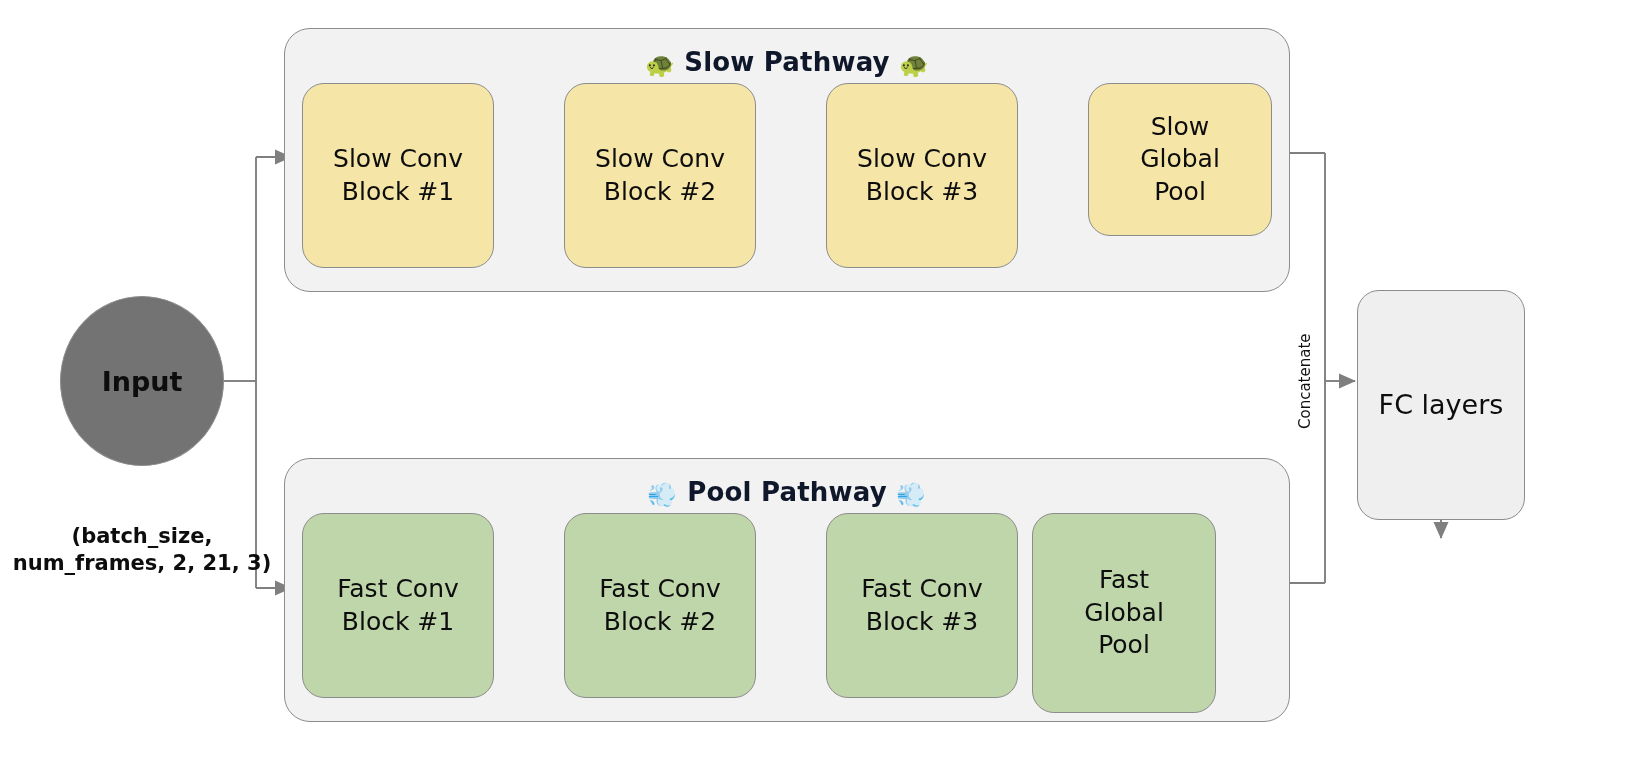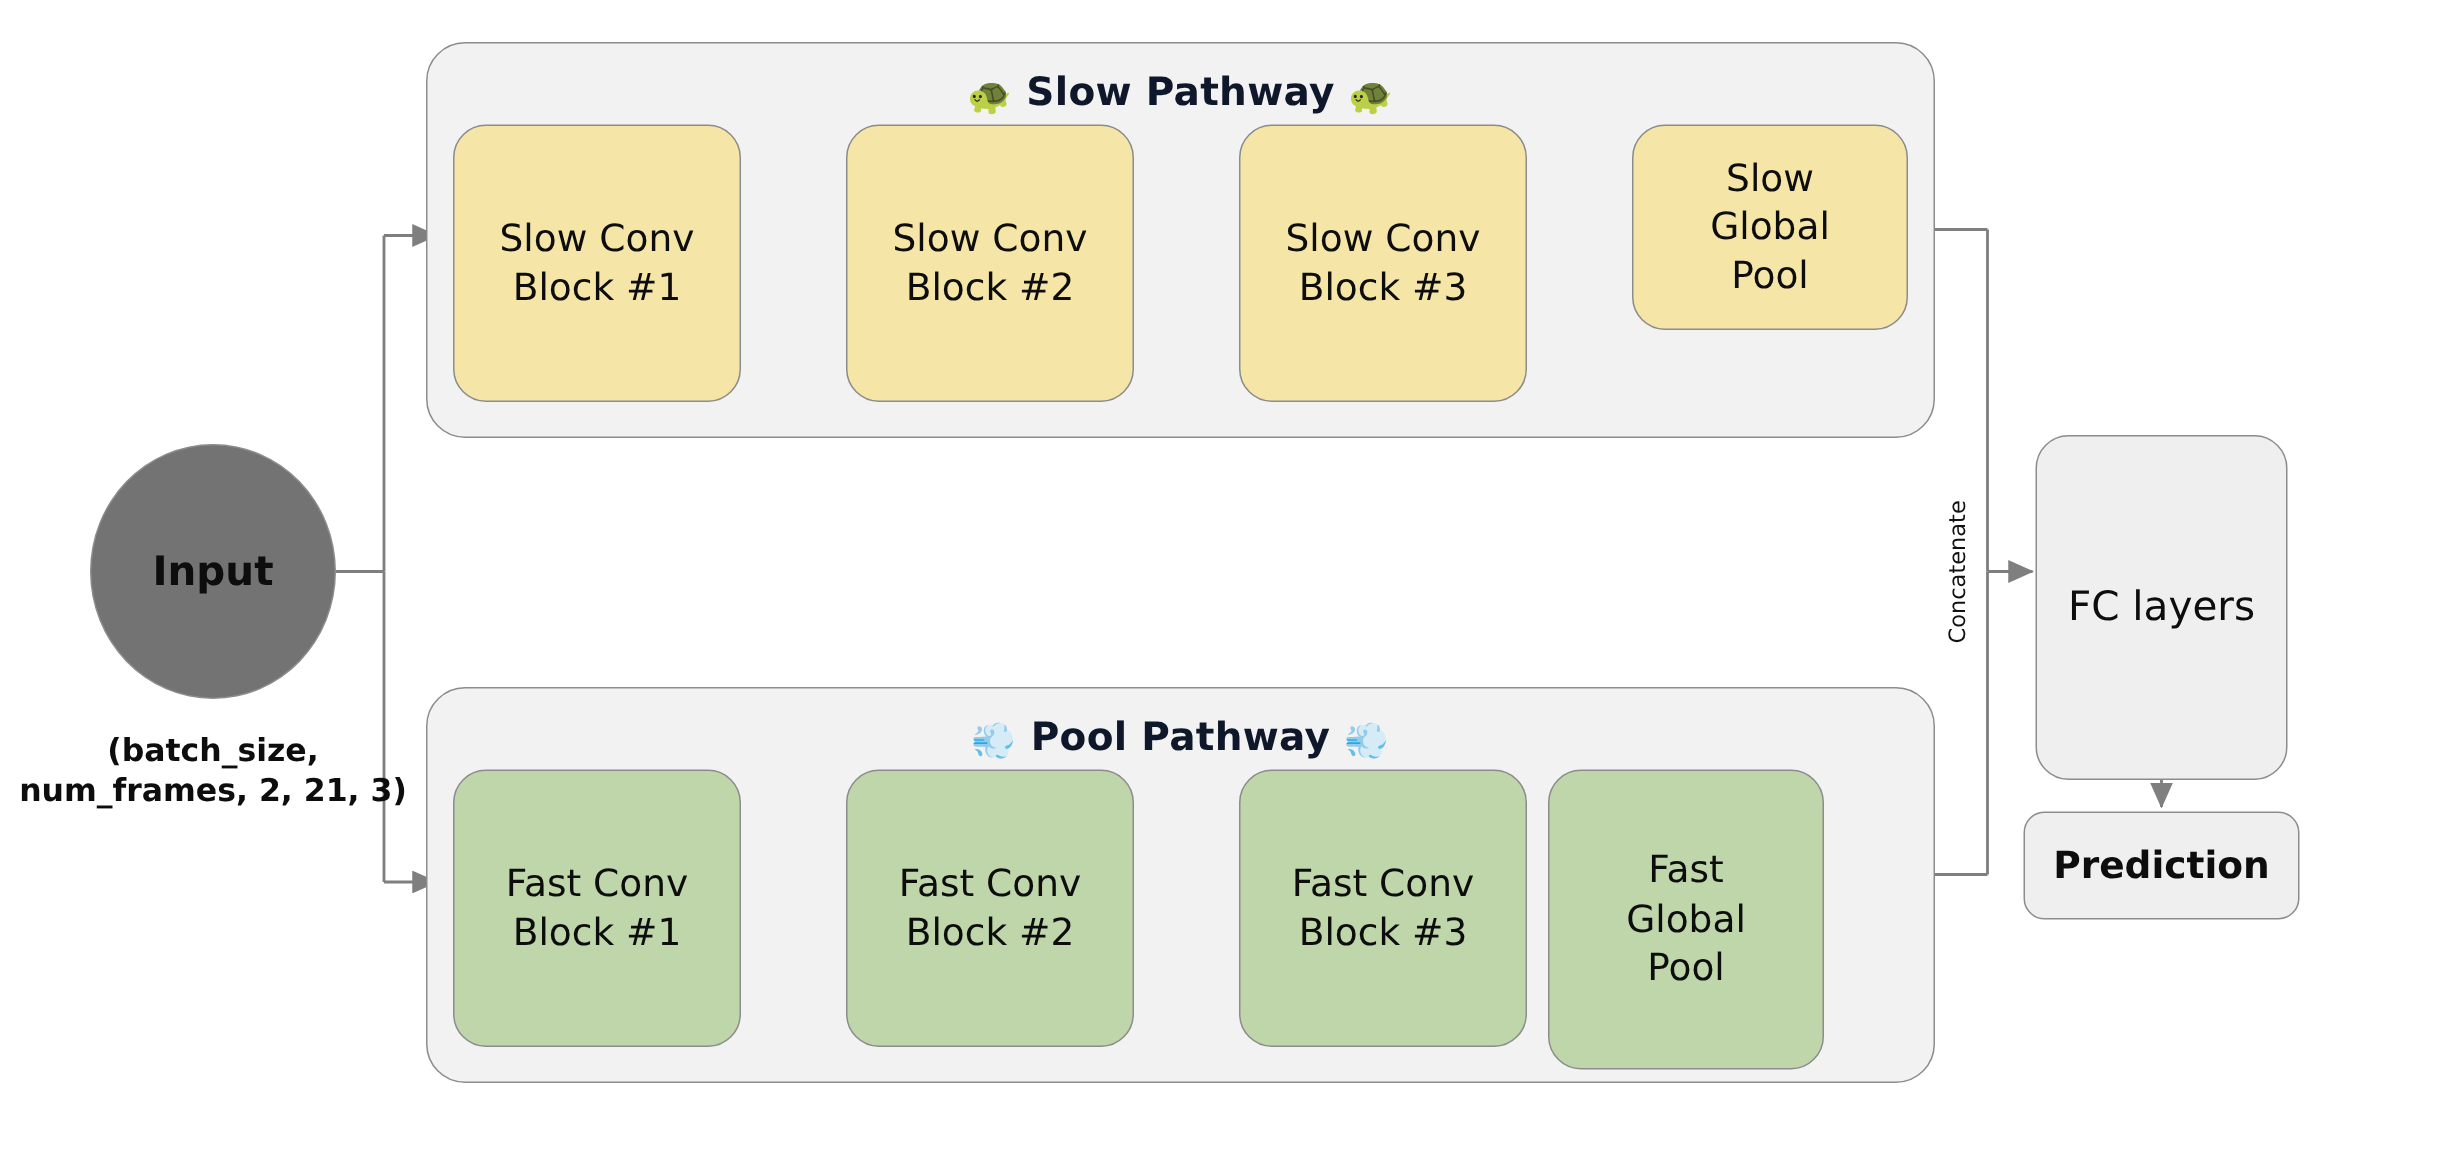--- a/index.html
+++ b/index.html
@@ -177,7 +177,7 @@
 Block #2</div>
   <div class="block slow" style="left:826px; top:83px; width:192px; height:185px;">Slow Conv
 Block #3</div>
-  <div class="block slow" style="left:1088px; top:83px; width:184px; height:137px;">Slow
+  <div class="block slow" style="left:1088px; top:83px; width:184px; height:153px;">Slow
 Global
 Pool</div>
 

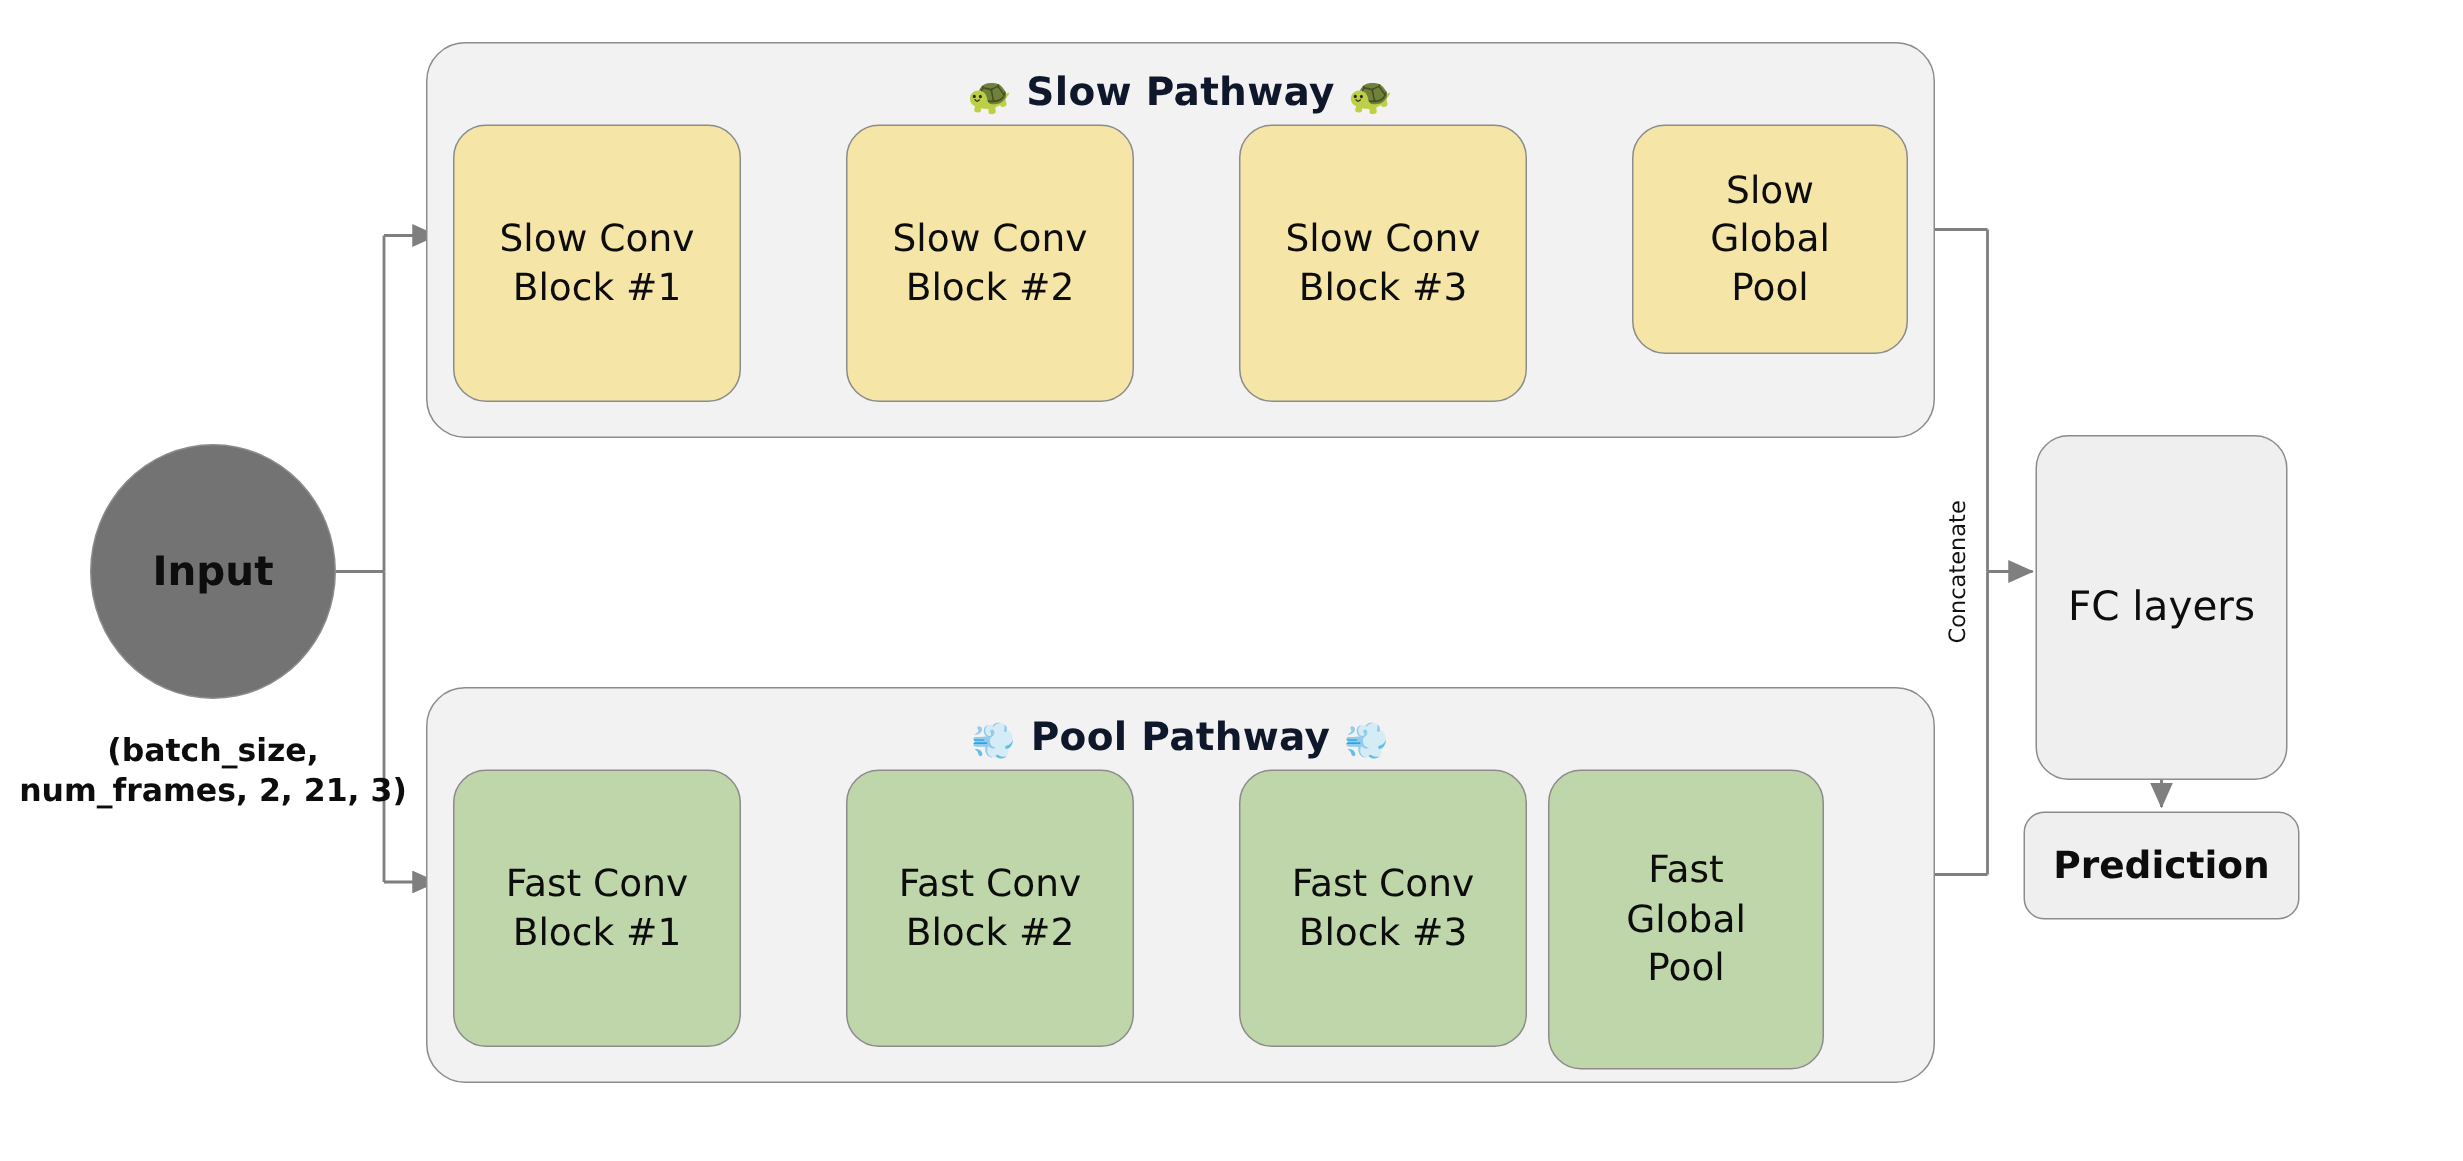--- a/index.html
+++ b/index.html
@@ -97,6 +97,7 @@
     color: #0d0d0d;
     line-height: 1.30;
     white-space: pre-line;
+    margin-top: 36px;
   }
 
   

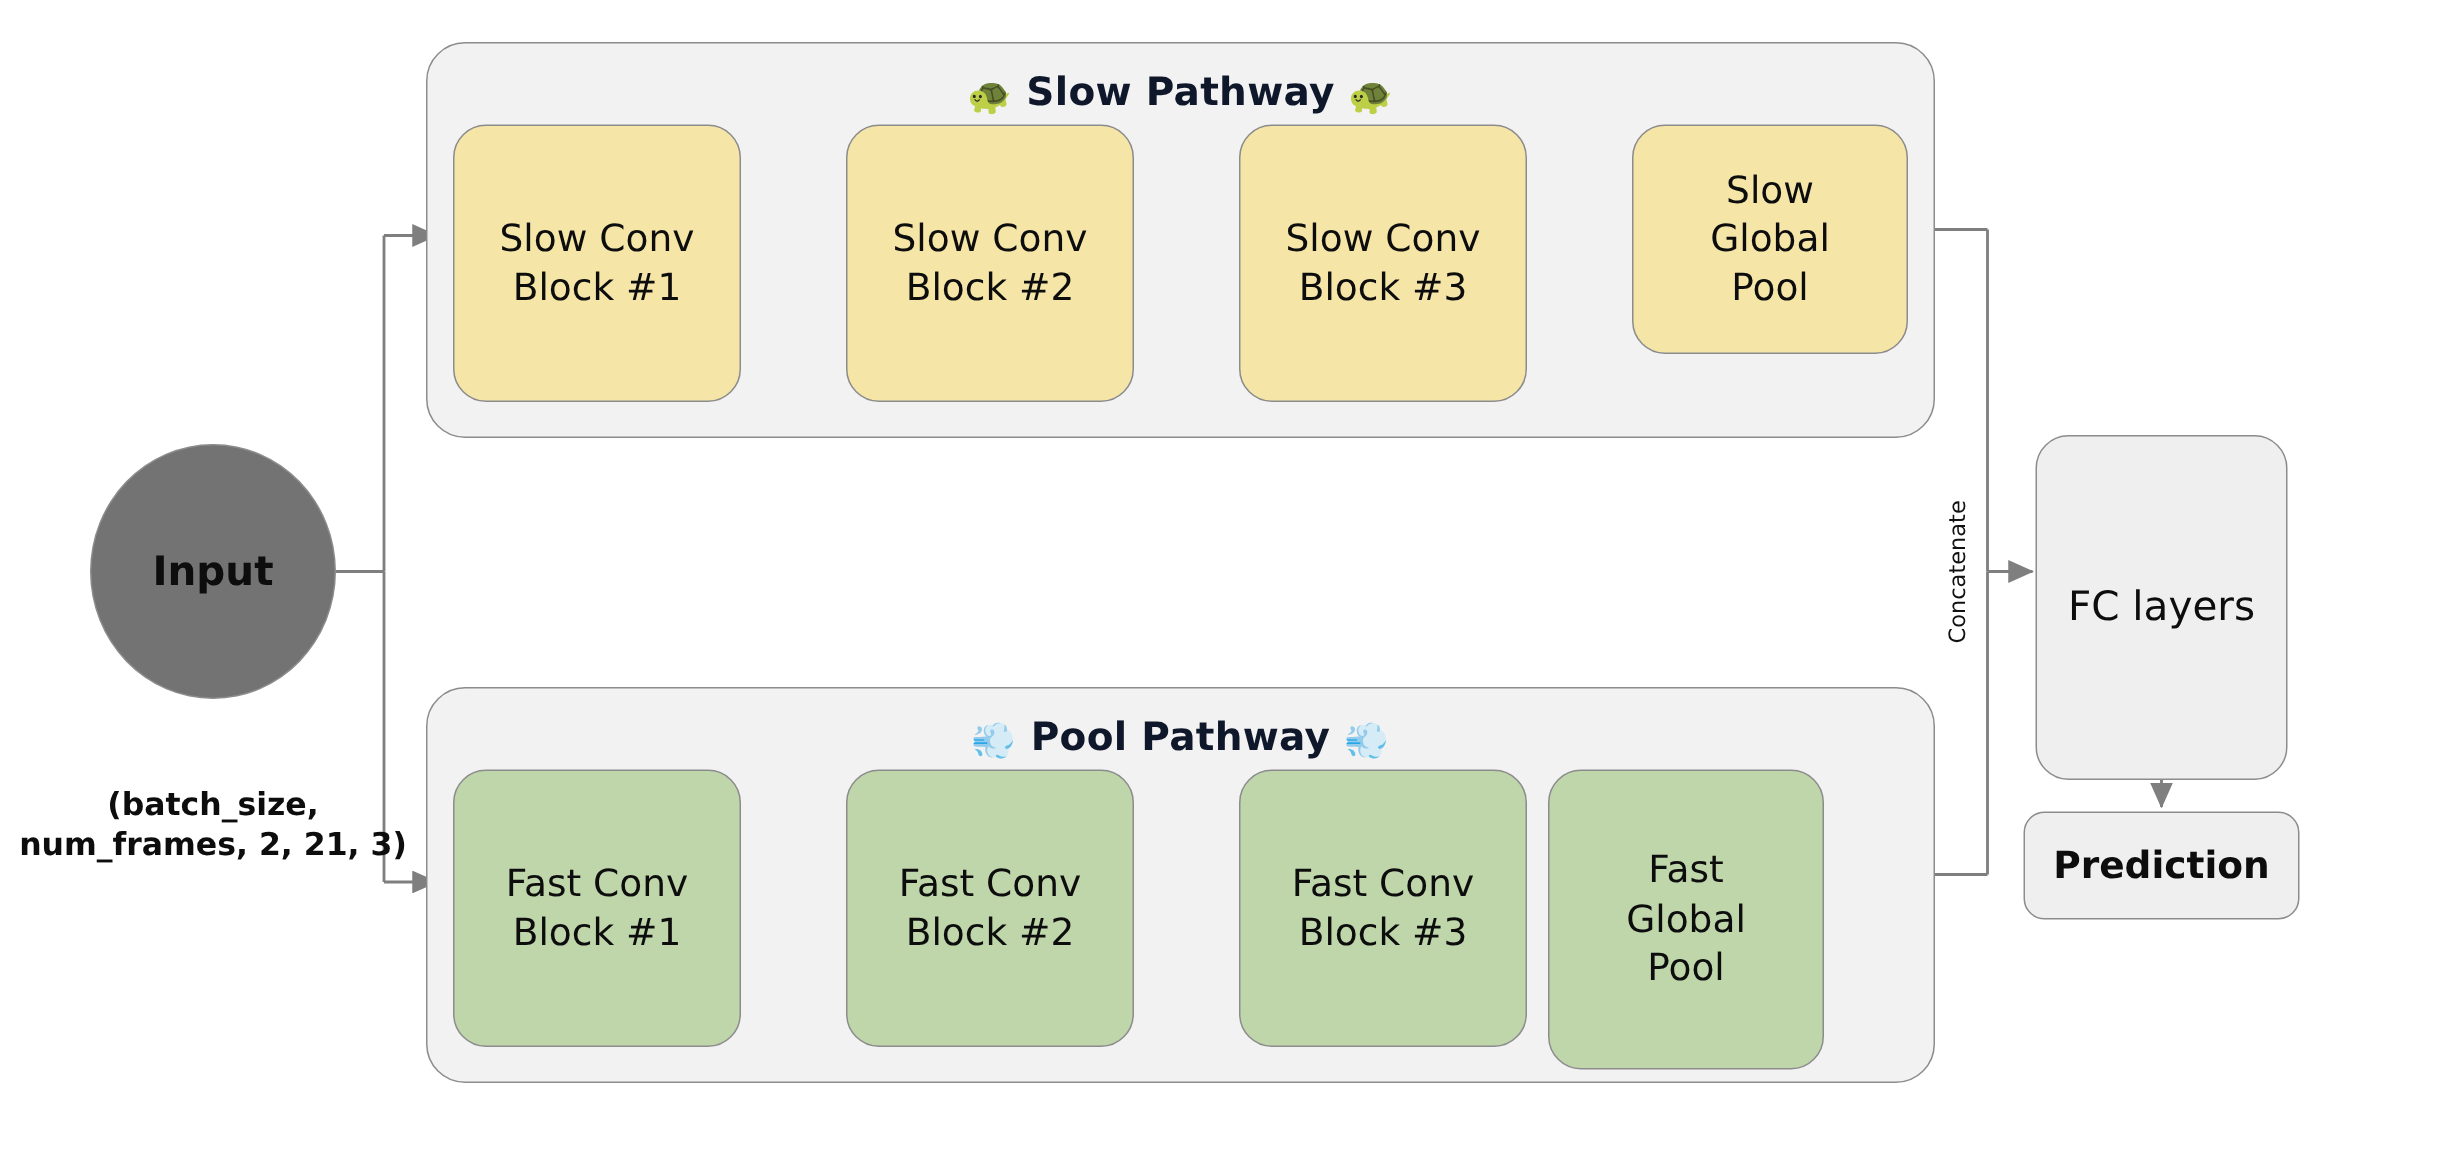--- a/index.html
+++ b/index.html
@@ -203,7 +203,6 @@
   <div class="concat-label" style="left:1259px; top:374px; width:92px; text-align:center;">Concatenate</div>
 
   <div class="block plain fc-box" style="left:1357px; top:290px; width:168px; height:230px;">FC layers</div>
-  <div class="block plain pred-box" style="left:1349px; top:541px; width:184px; height:72px;">Prediction</div>
 
 </div>
 

